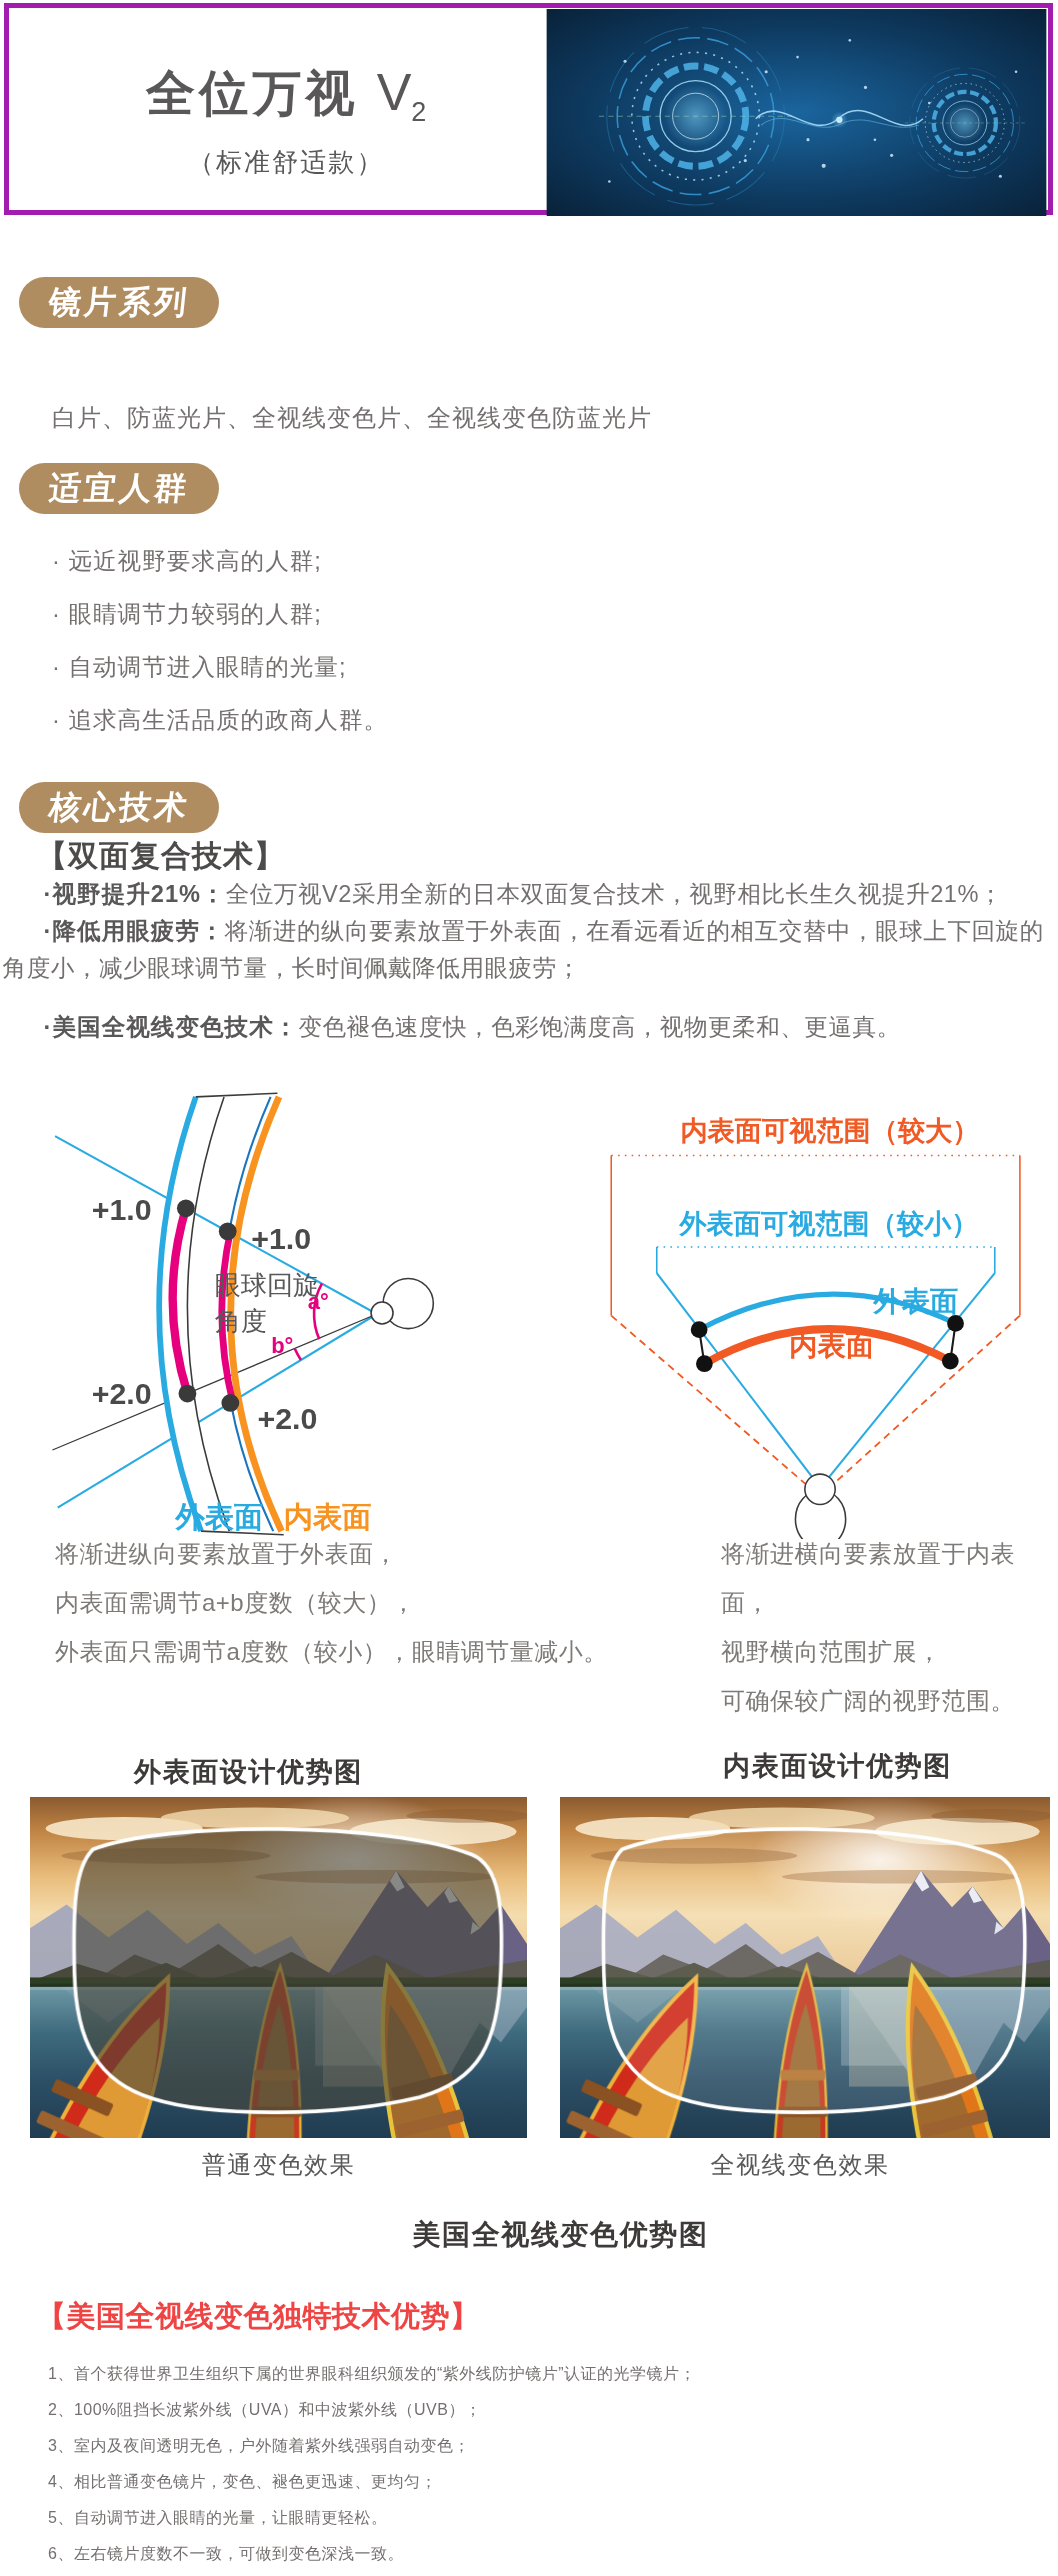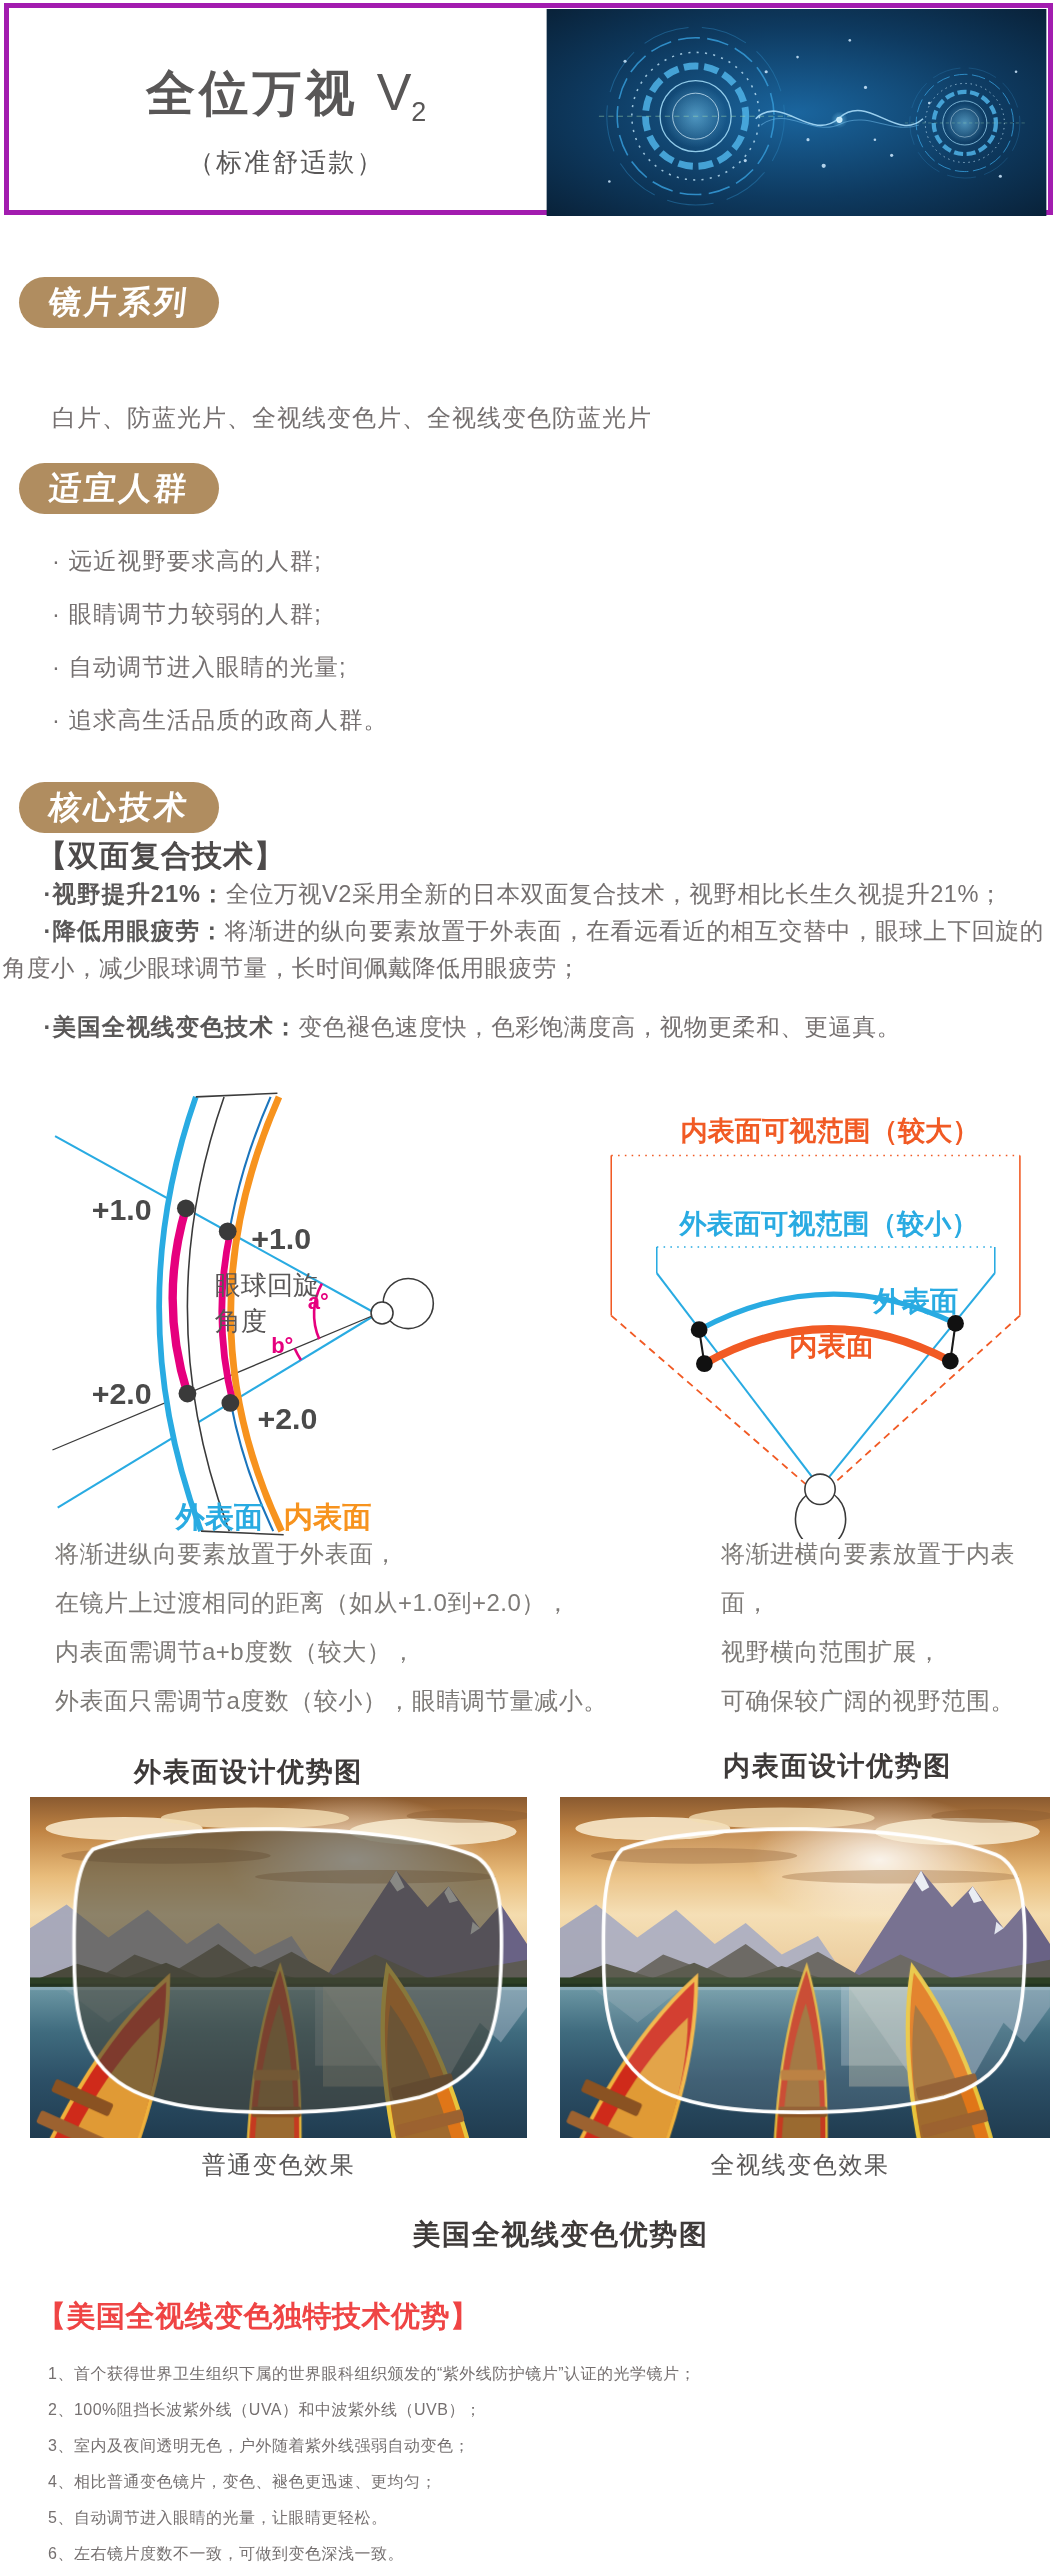--- a/index.html
+++ b/index.html
@@ -285,7 +285,6 @@
 
   <div class="abs explain" style="left:55px;top:1529px;">
     <div>将渐进纵向要素放置于外表面，</div>
-    <div>在镜片上过渡相同的距离（如从+1.0到+2.0），</div>
     <div>内表面需调节a+b度数（较大），</div>
     <div>外表面只需调节a度数（较小），眼睛调节量减小。</div>
   </div>

